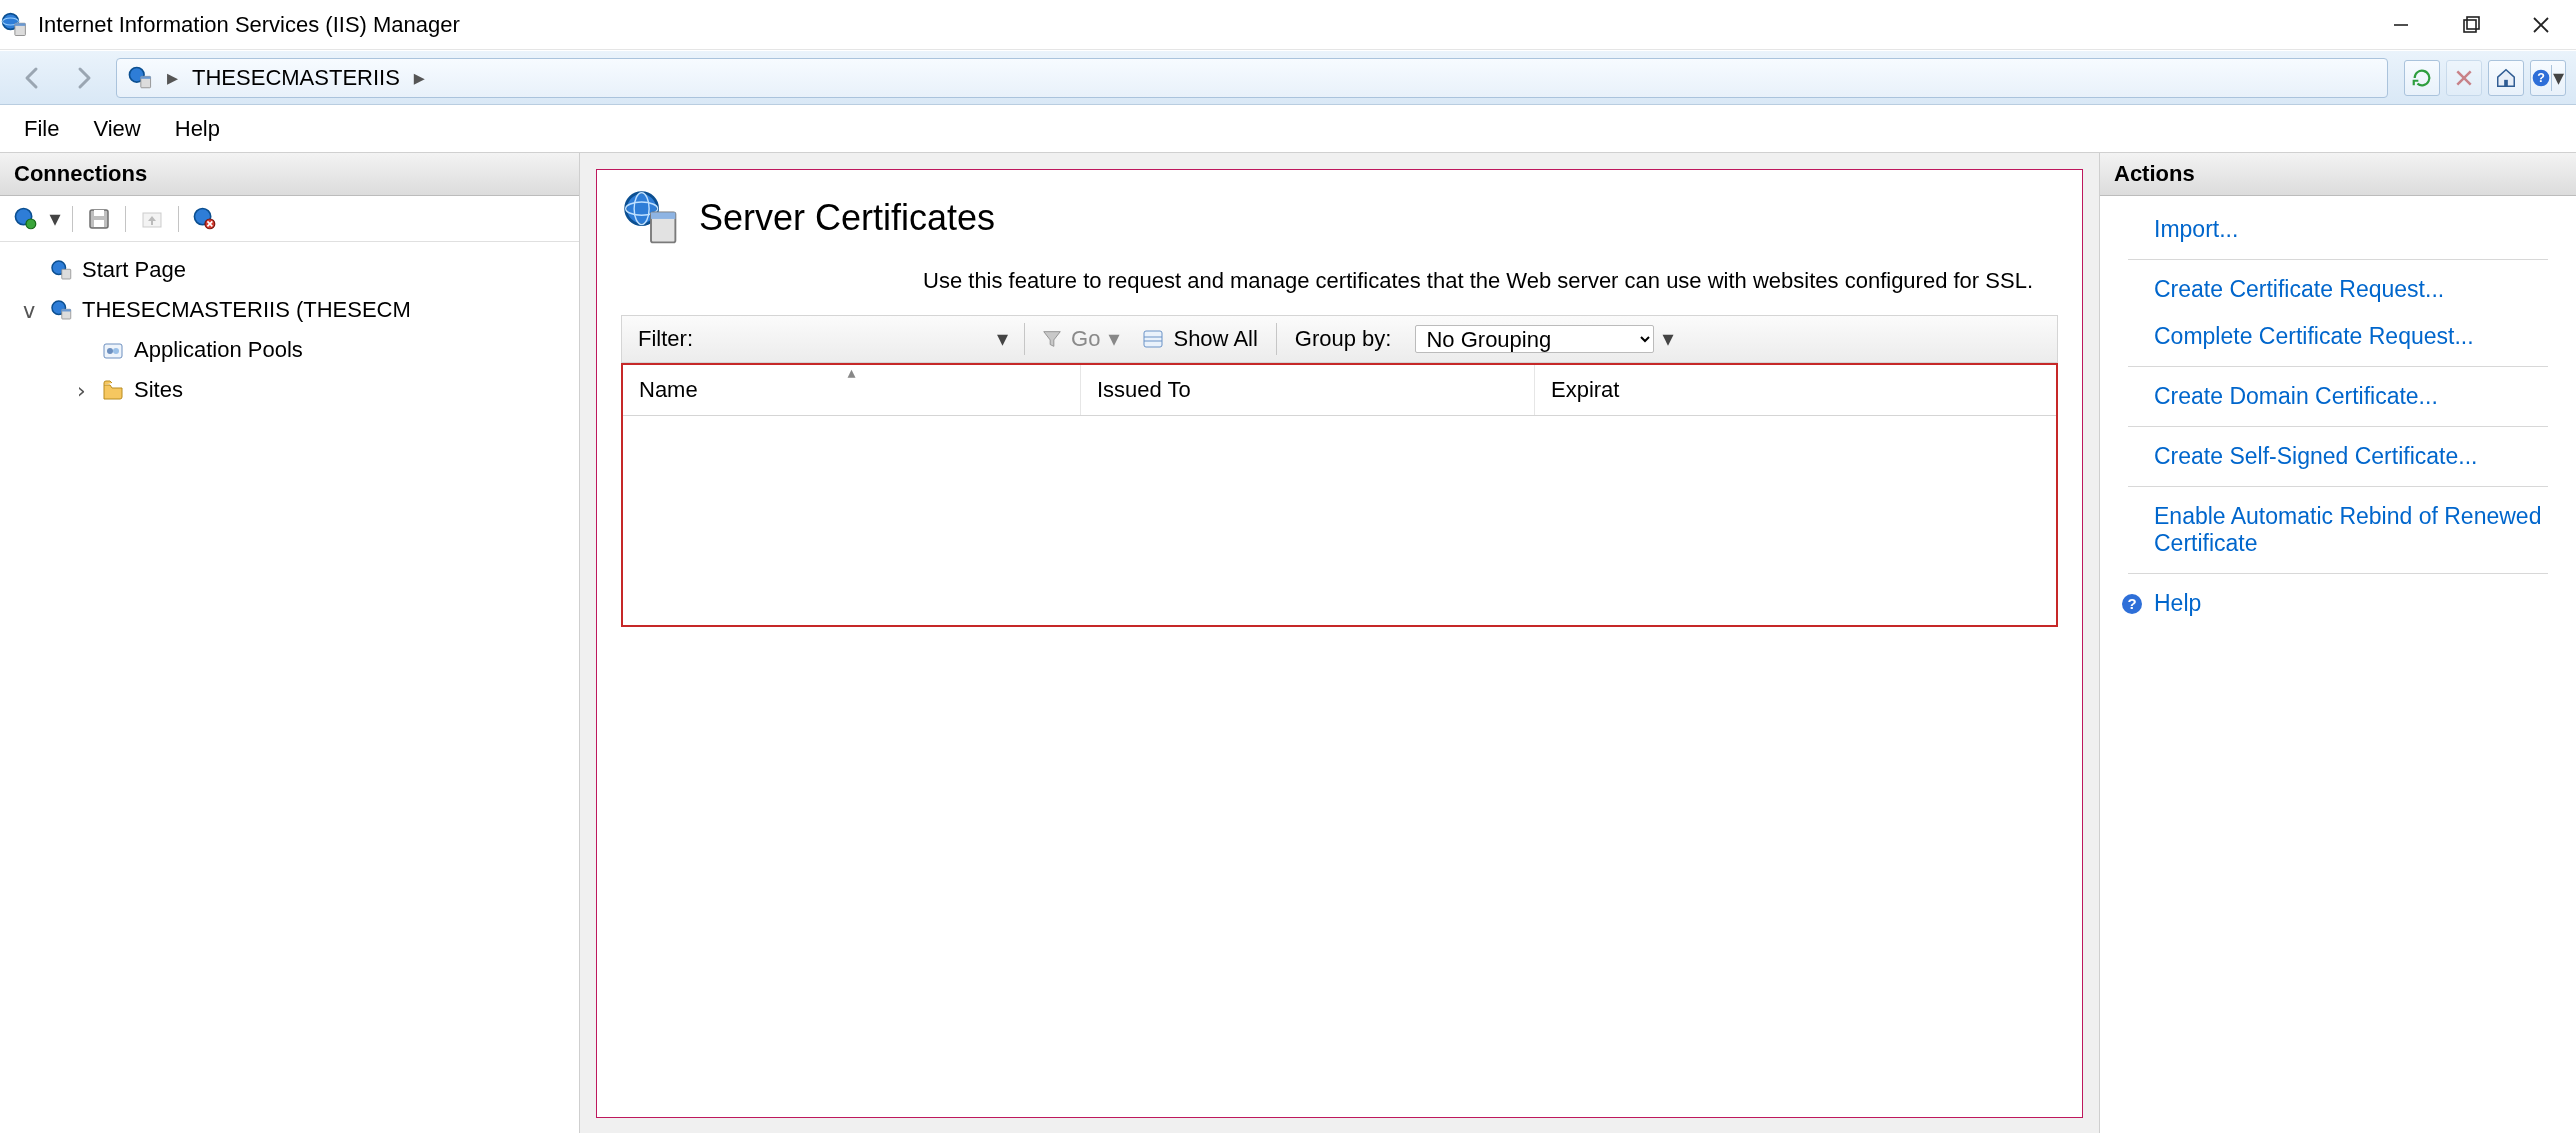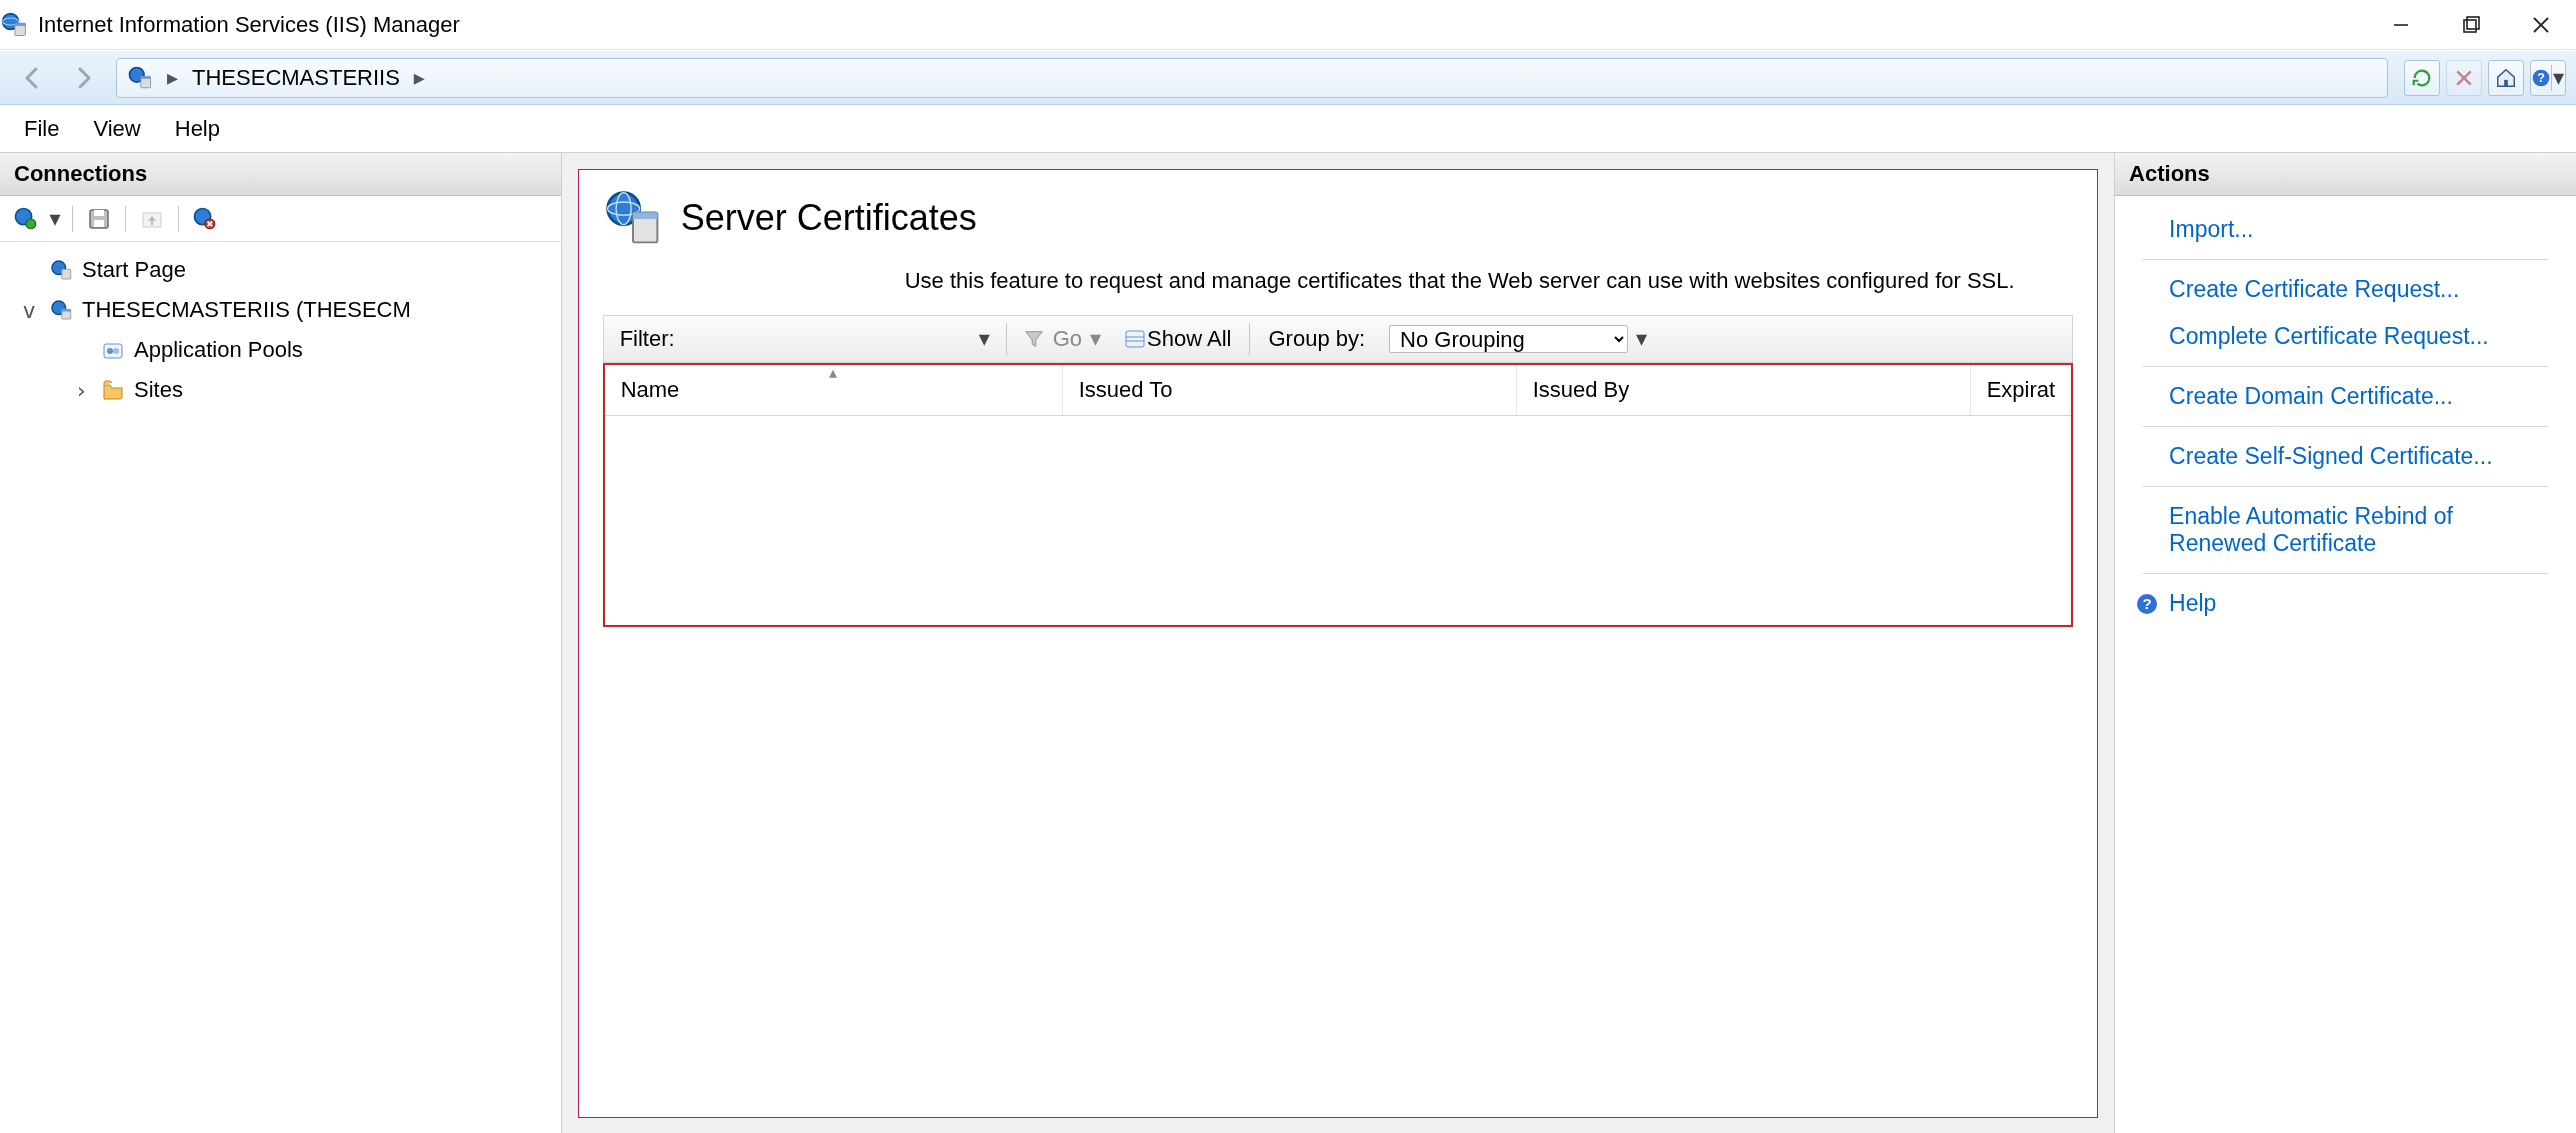--- a/index.html
+++ b/index.html
@@ -64,7 +64,7 @@
 .filterbar .caret{ color:#444; padding:0 10px; cursor:pointer; }
 .filterbar .divider{ width:1px; height:32px; background:#c6c6c6; margin:0 6px; }
 .filterbar .go-btn{ display:flex; align-items:center; gap:8px; padding:0 10px; color:#8a8a8a; cursor:pointer; }
-.filterbar .showall-btn{ display:flex; align-items:center; padding:0 12px; cursor:pointer; }
+.filterbar .showall-btn{ display:flex; align-items:center; gap:8px; padding:0 12px; cursor:pointer; }
 .filterbar select.group-select{ height:28px; font-size:22px; border:1px solid #bbb; border-radius:2px; background:#fff; margin-left:8px; padding:0 6px; min-width:239px; }
 .filterbar .sel-caret{ padding:0 8px; color:#444; cursor:pointer; }
 

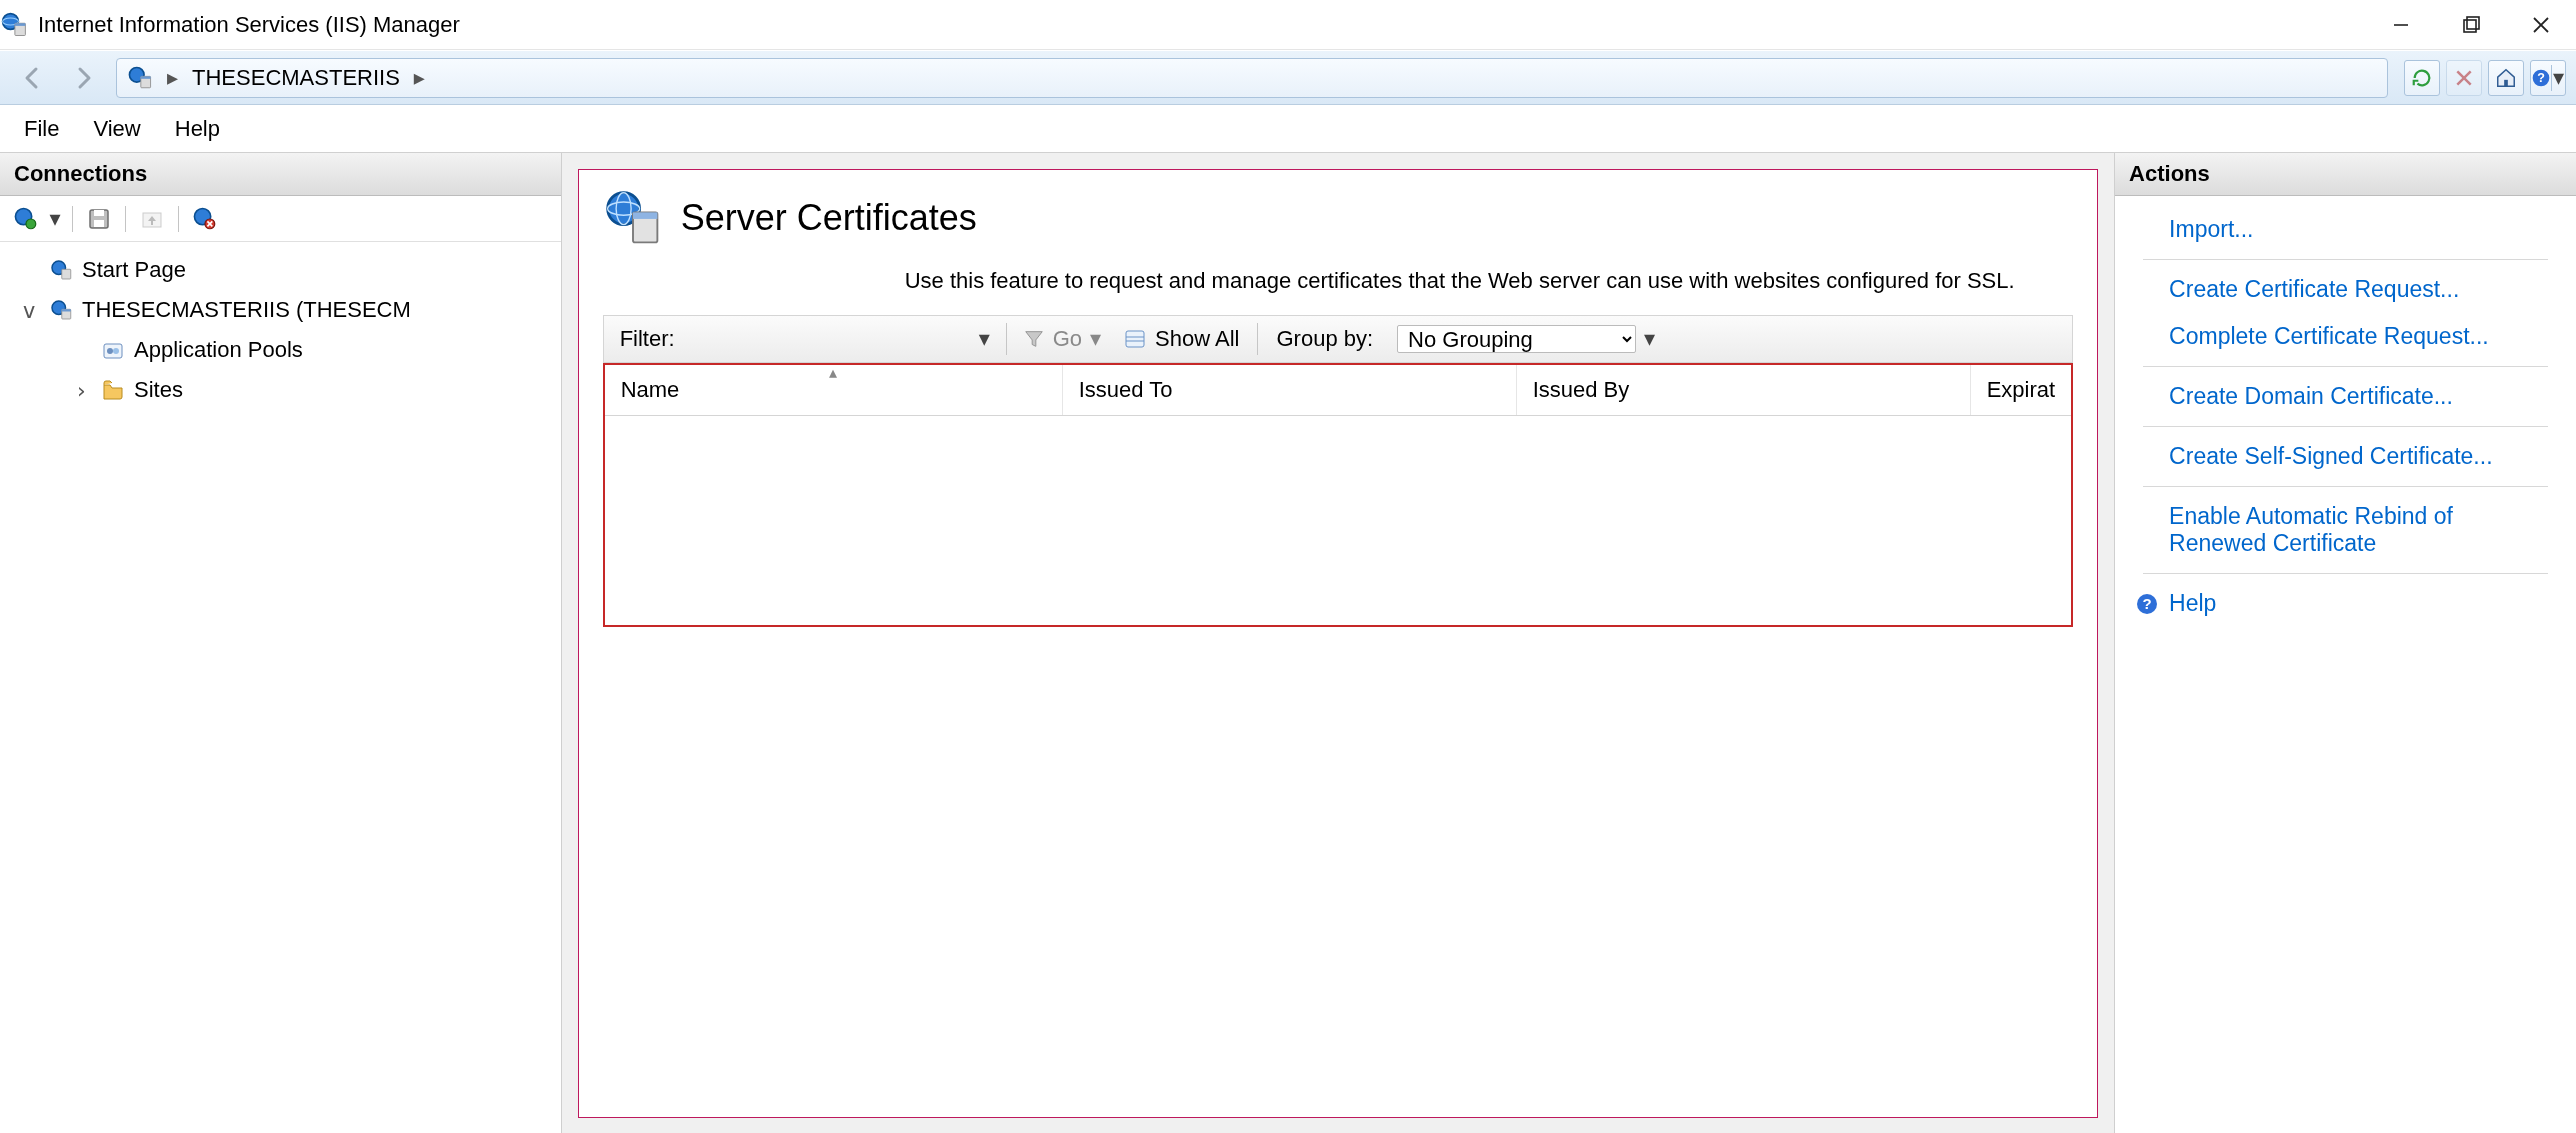--- a/index.html
+++ b/index.html
@@ -322,7 +322,6 @@
             <span>Name</span>
           </div>
           <div class="col c-issuedto"><span>Issued To</span></div>
-          <div class="col c-issuedby"><span>Issued By</span></div>
           <div class="col c-exp"><span>Expirat</span></div>
         </div>
         <div class="grid-body"></div>

